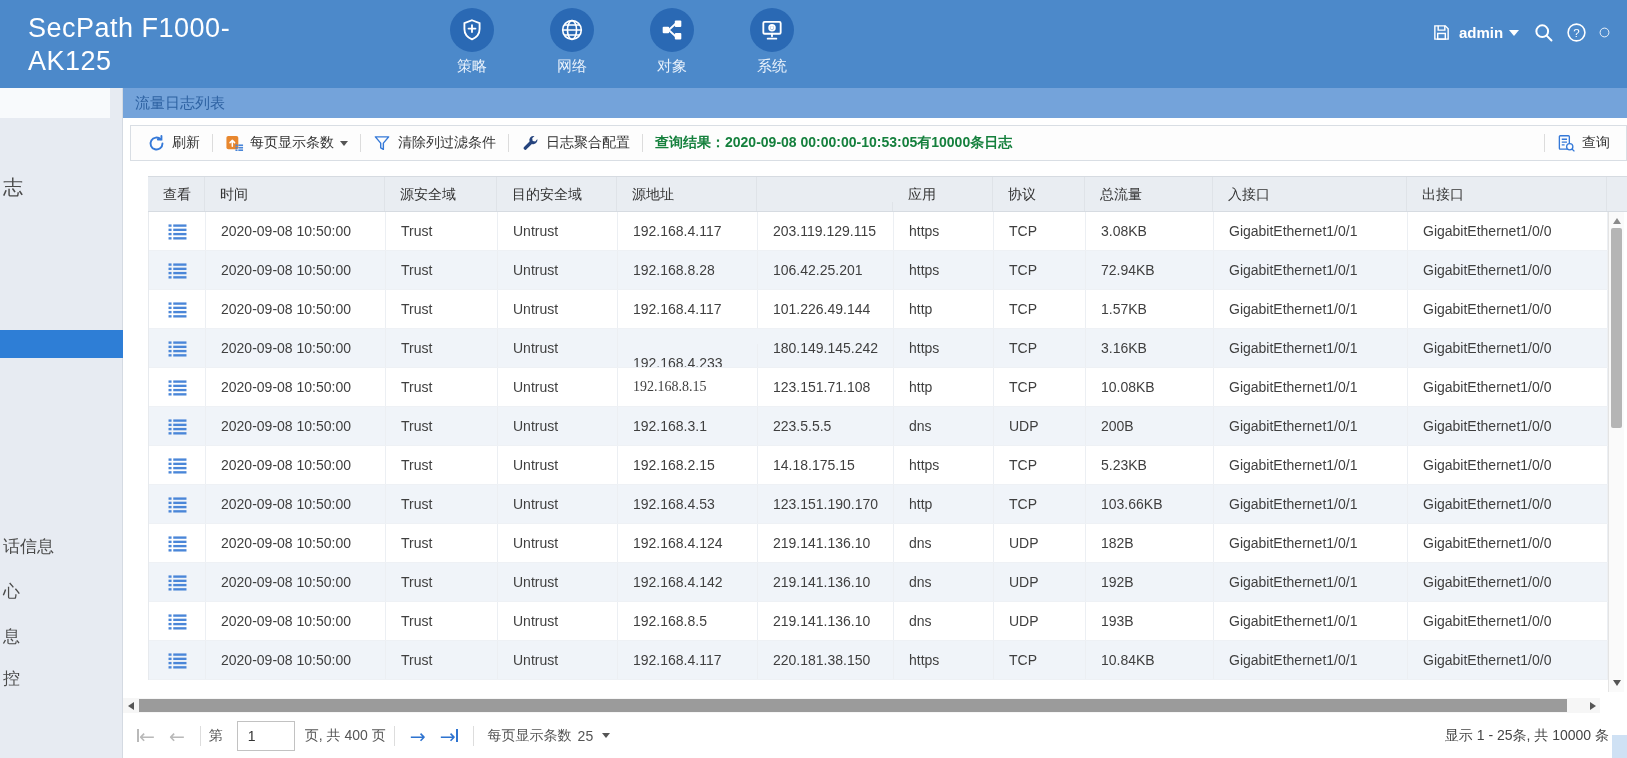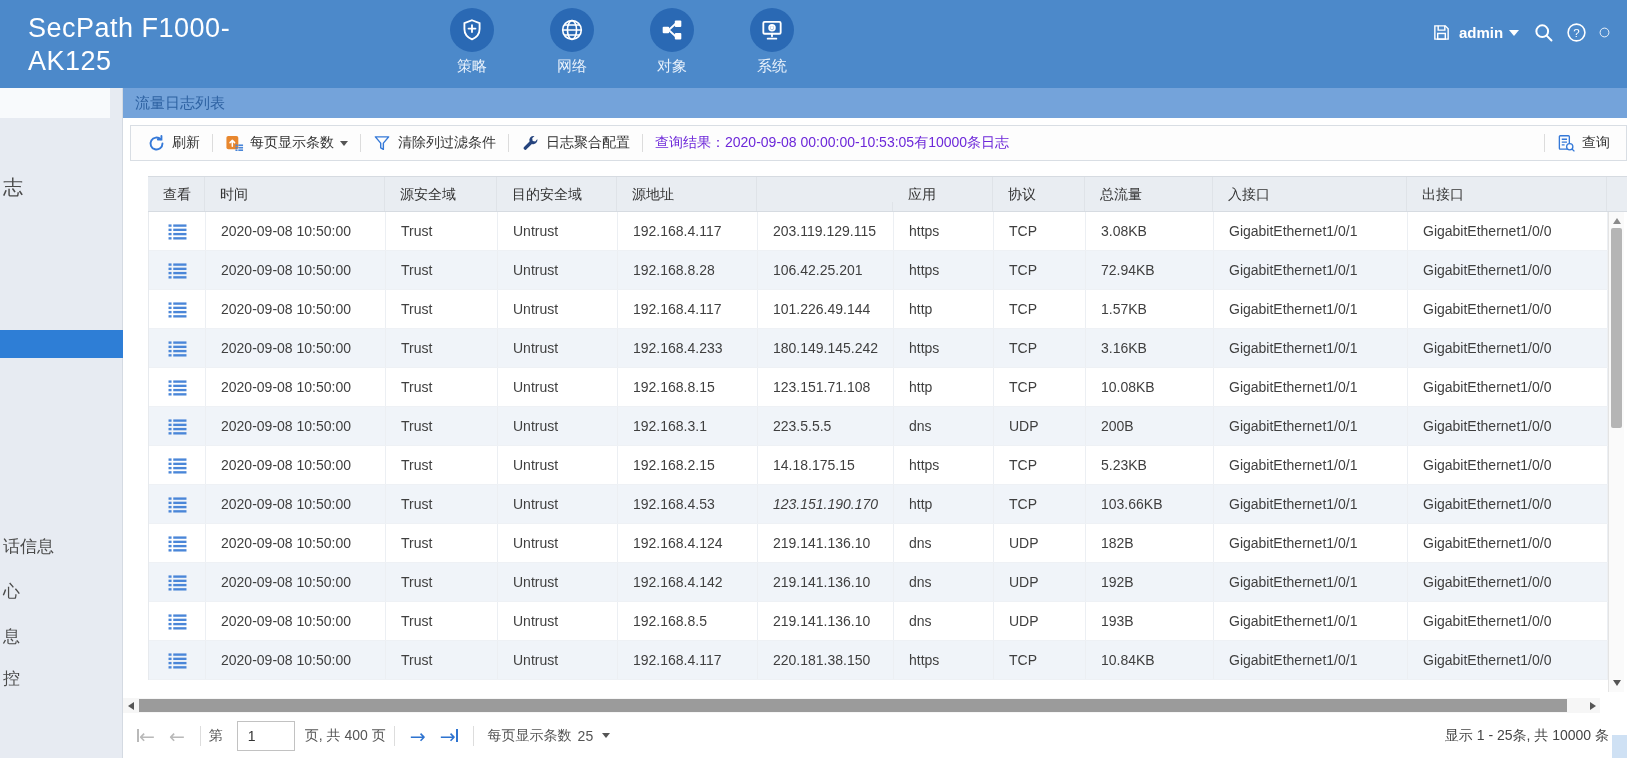--- a/index.html
+++ b/index.html
@@ -45,7 +45,7 @@
   .toolbar { position:absolute; left:130px; top:125px; width:1497px; height:36px; background:#fdfdfd; border:1px solid #d9dee4; display:flex; align-items:center; padding:0 6px; white-space:nowrap; }
   .toolbar button { background:none; border:none; font:inherit; color:#333; display:flex; align-items:center; gap:6px; padding:0 10px; cursor:pointer; }
   .toolbar .sep { width:1px; height:18px; background:#dcdcdc; margin:0 2px; }
-  .toolbar .result { color:#6d28d9; padding:0 10px; }
+  .toolbar .result { color:#15803d; padding:0 10px;font-weight:bold; }
   .toolbar .spacer { flex:1; }
   .tb-ic { width:19px; height:19px; display:inline-flex; }
 

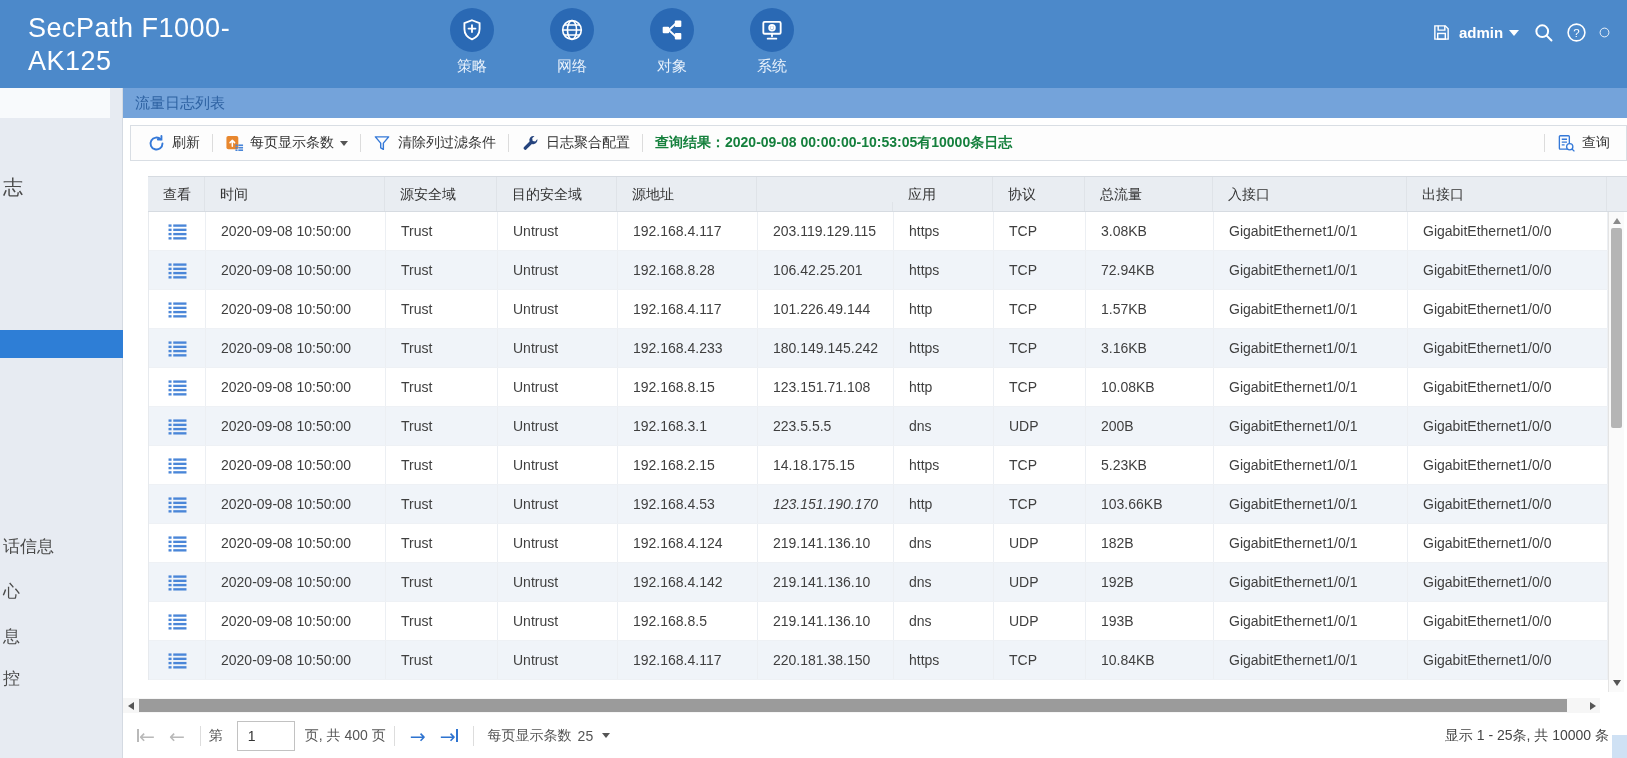--- a/index.html
+++ b/index.html
@@ -371,7 +371,7 @@
       <div class="td c-time" style="width: 180px;">2020-09-08 10:50:00</div>
       <div class="td c-src_zone" style="width: 112px;">Trust</div>
       <div class="td c-dst_zone" style="width: 120px;">Untrust</div>
-      <div class="td c-src_ip" style="width: 140px;">192.168.4.233</div>
+      <div class="td c-src_ip" style="width: 140px; margin-top: 15px;">192.168.4.233</div>
       <div class="td c-dst_ip" style="width: 136px;">180.149.145.242</div>
       <div class="td c-app" style="width: 100px;">https</div>
       <div class="td c-proto" style="width: 92px;">TCP</div>

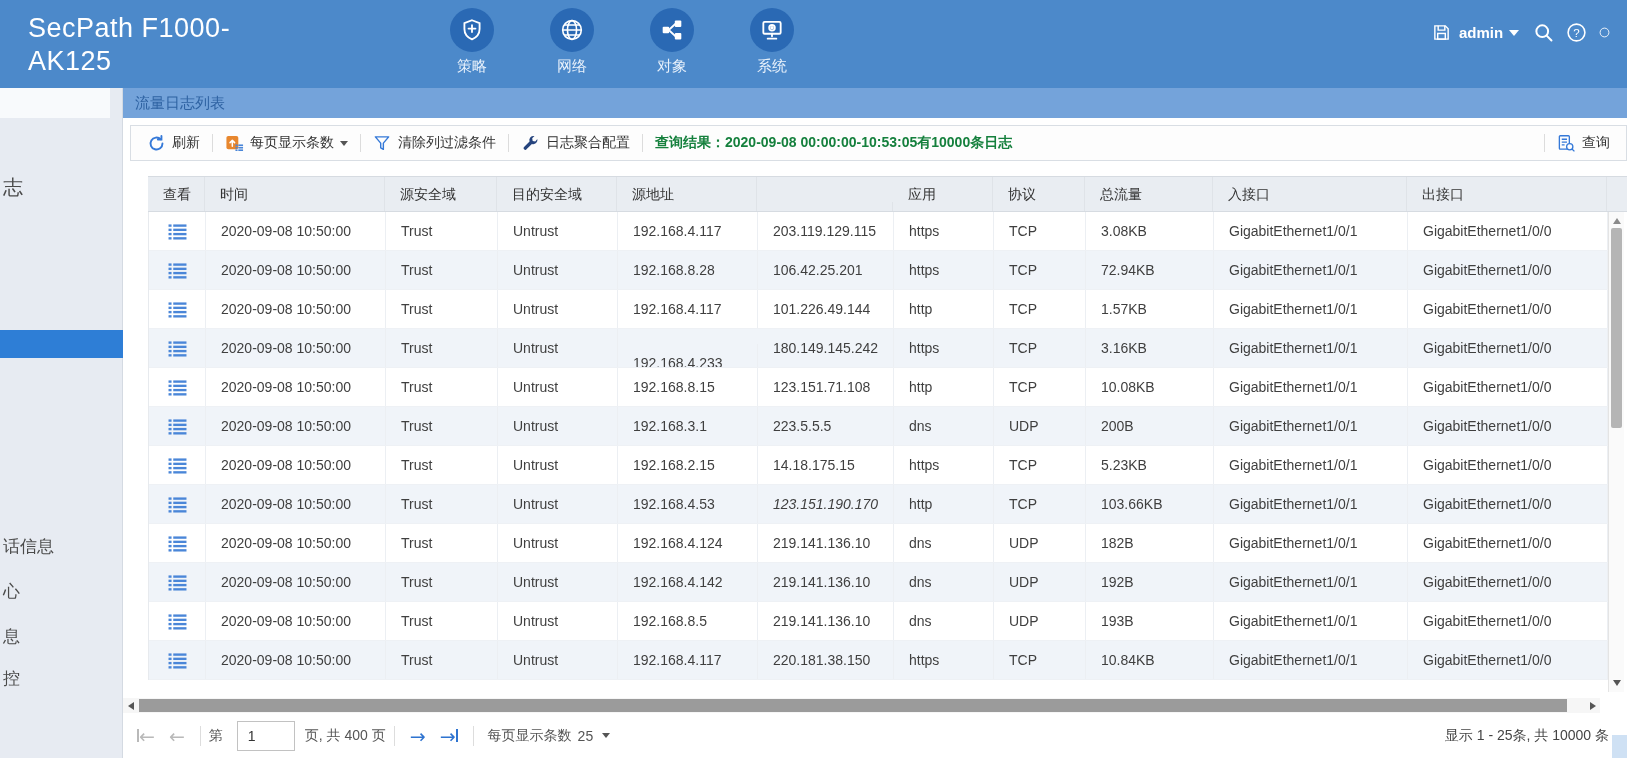--- a/index.html
+++ b/index.html
@@ -399,7 +399,7 @@
       <div class="td c-time" style="width: 180px;">2020-09-08 10:50:00</div>
       <div class="td c-src_zone" style="width: 112px;">Trust</div>
       <div class="td c-dst_zone" style="width: 120px;">Untrust</div>
-      <div class="td c-src_ip" style="width: 140px;">192.168.8.15</div>
+      <div class="td c-src_ip" style="width: 140px; font-family: Liberation Serif, serif;">192.168.8.15</div>
       <div class="td c-dst_ip" style="width: 136px;">123.151.71.108</div>
       <div class="td c-app" style="width: 100px;">http</div>
       <div class="td c-proto" style="width: 92px;">TCP</div>

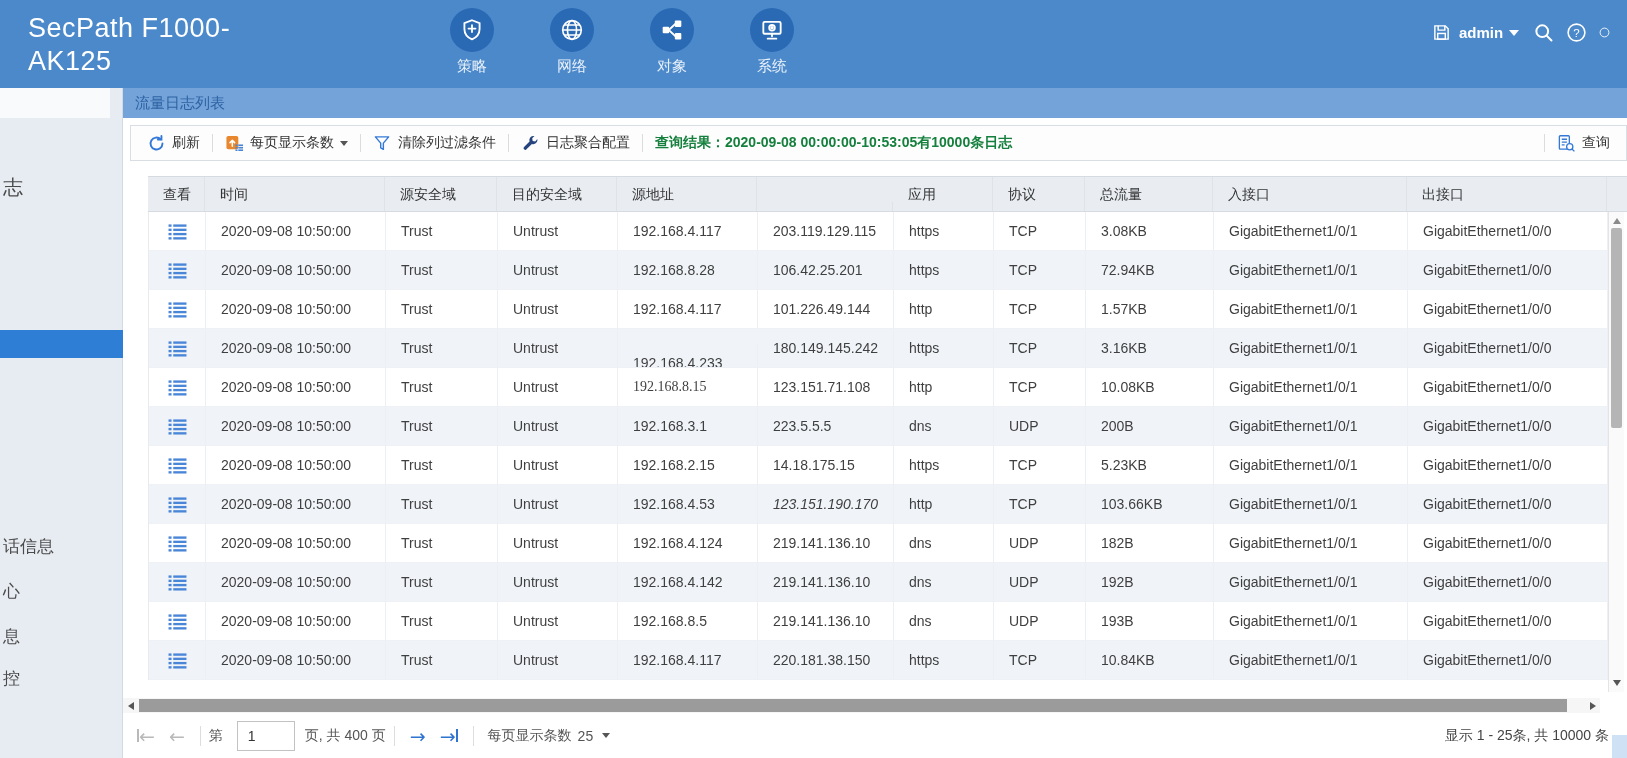--- a/index.html
+++ b/index.html
@@ -484,7 +484,7 @@
       <div class="td c-src_zone" style="width: 112px;">Trust</div>
       <div class="td c-dst_zone" style="width: 120px;">Untrust</div>
       <div class="td c-src_ip" style="width: 140px;">192.168.4.53</div>
-      <div class="td c-dst_ip" style="width: 136px; font-style: italic;">123.151.190.170</div>
+      <div class="td c-dst_ip" style="width: 136px;">123.151.190.170</div>
       <div class="td c-app" style="width: 100px;">http</div>
       <div class="td c-proto" style="width: 92px;">TCP</div>
       <div class="td c-traffic" style="width: 128px;">103.66KB</div>

